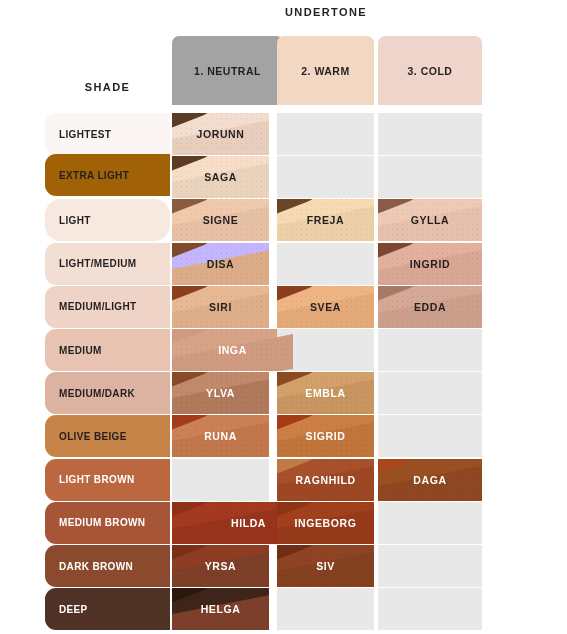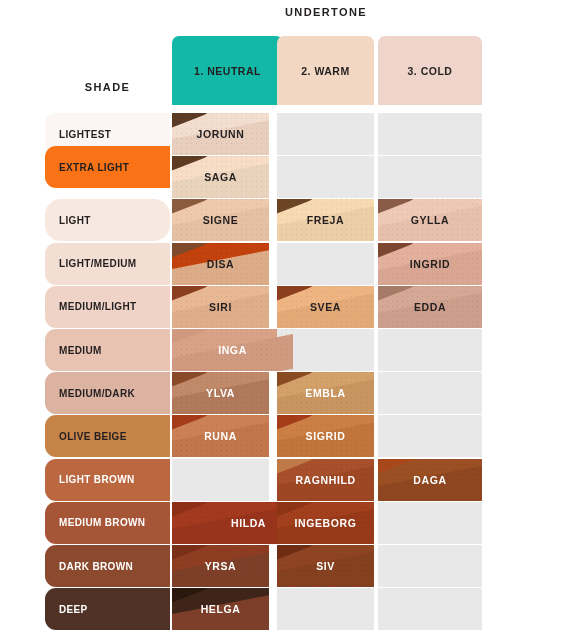--- a/index.html
+++ b/index.html
@@ -98,7 +98,7 @@
   <div class="shade-title">SHADE</div>
 
   <div class="grid" id="grid">
-      <div class="col-head" style="left: 172px; width: 111px; background: #14b8a6;">
+      <div class="col-head" style="left: 172px; width: 111px; background: #a3a3a3;">
         <span>1. NEUTRAL</span>
       </div>
       <div class="col-head" style="left: 277px; width: 97px; background: rgb(242, 216, 194);">

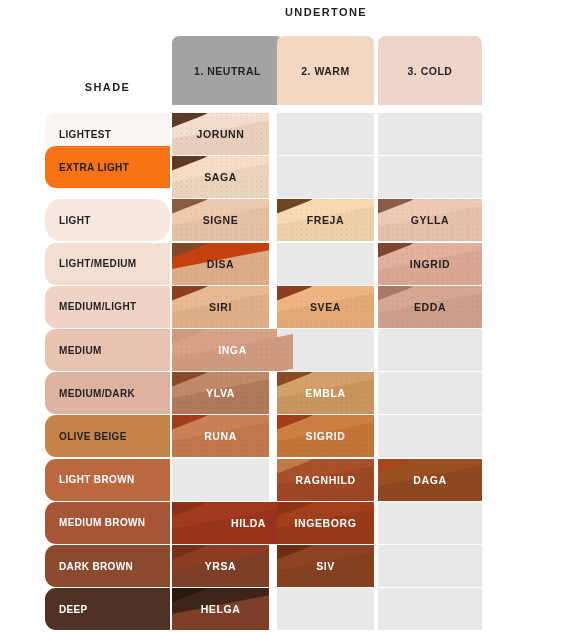--- a/index.html
+++ b/index.html
@@ -118,7 +118,7 @@
       </div>
       <div class="swatch empty" style="left: 277px; width: 97px; top: 113px;"></div>
       <div class="swatch empty" style="left: 378px; width: 104px; top: 113px;"></div>
-      <div class="row-label" style="top: 146px; background: #f97316; color: rgb(35, 31, 32);">
+      <div class="row-label" style="top: 154px; background: #a16207; color: rgb(35, 31, 32);">
         <span>EXTRA LIGHT</span>
       </div>
       <div class="swatch" style="left: 172px; width: 97px; top: 156.2px; background: rgb(248, 221, 198); color: rgb(35, 31, 32);">

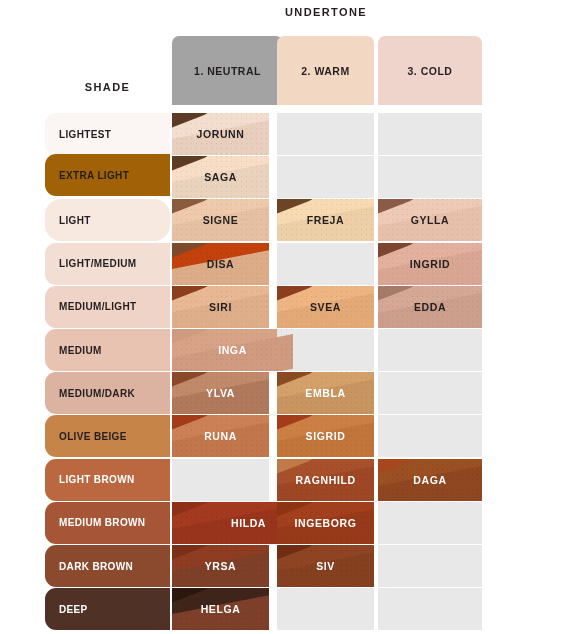--- a/index.html
+++ b/index.html
@@ -153,7 +153,7 @@
       <div class="row-label" style="top: 242.6px; background: rgb(243, 222, 212); color: rgb(35, 31, 32);">
         <span>LIGHT/MEDIUM</span>
       </div>
-      <div class="swatch" style="left: 172px; width: 97px; top: 242.6px; background: #c2410c; color: rgb(35, 31, 32);">
+      <div class="swatch" style="left: 172px; width: 97px; top: 242.6px; background: #c4b5fd; color: rgb(35, 31, 32);">
         <div class="band" style="background: rgb(220, 172, 136);"></div>
         <div class="grain"></div>
         <div class="streak" style="background: rgb(126, 74, 42);"></div>

